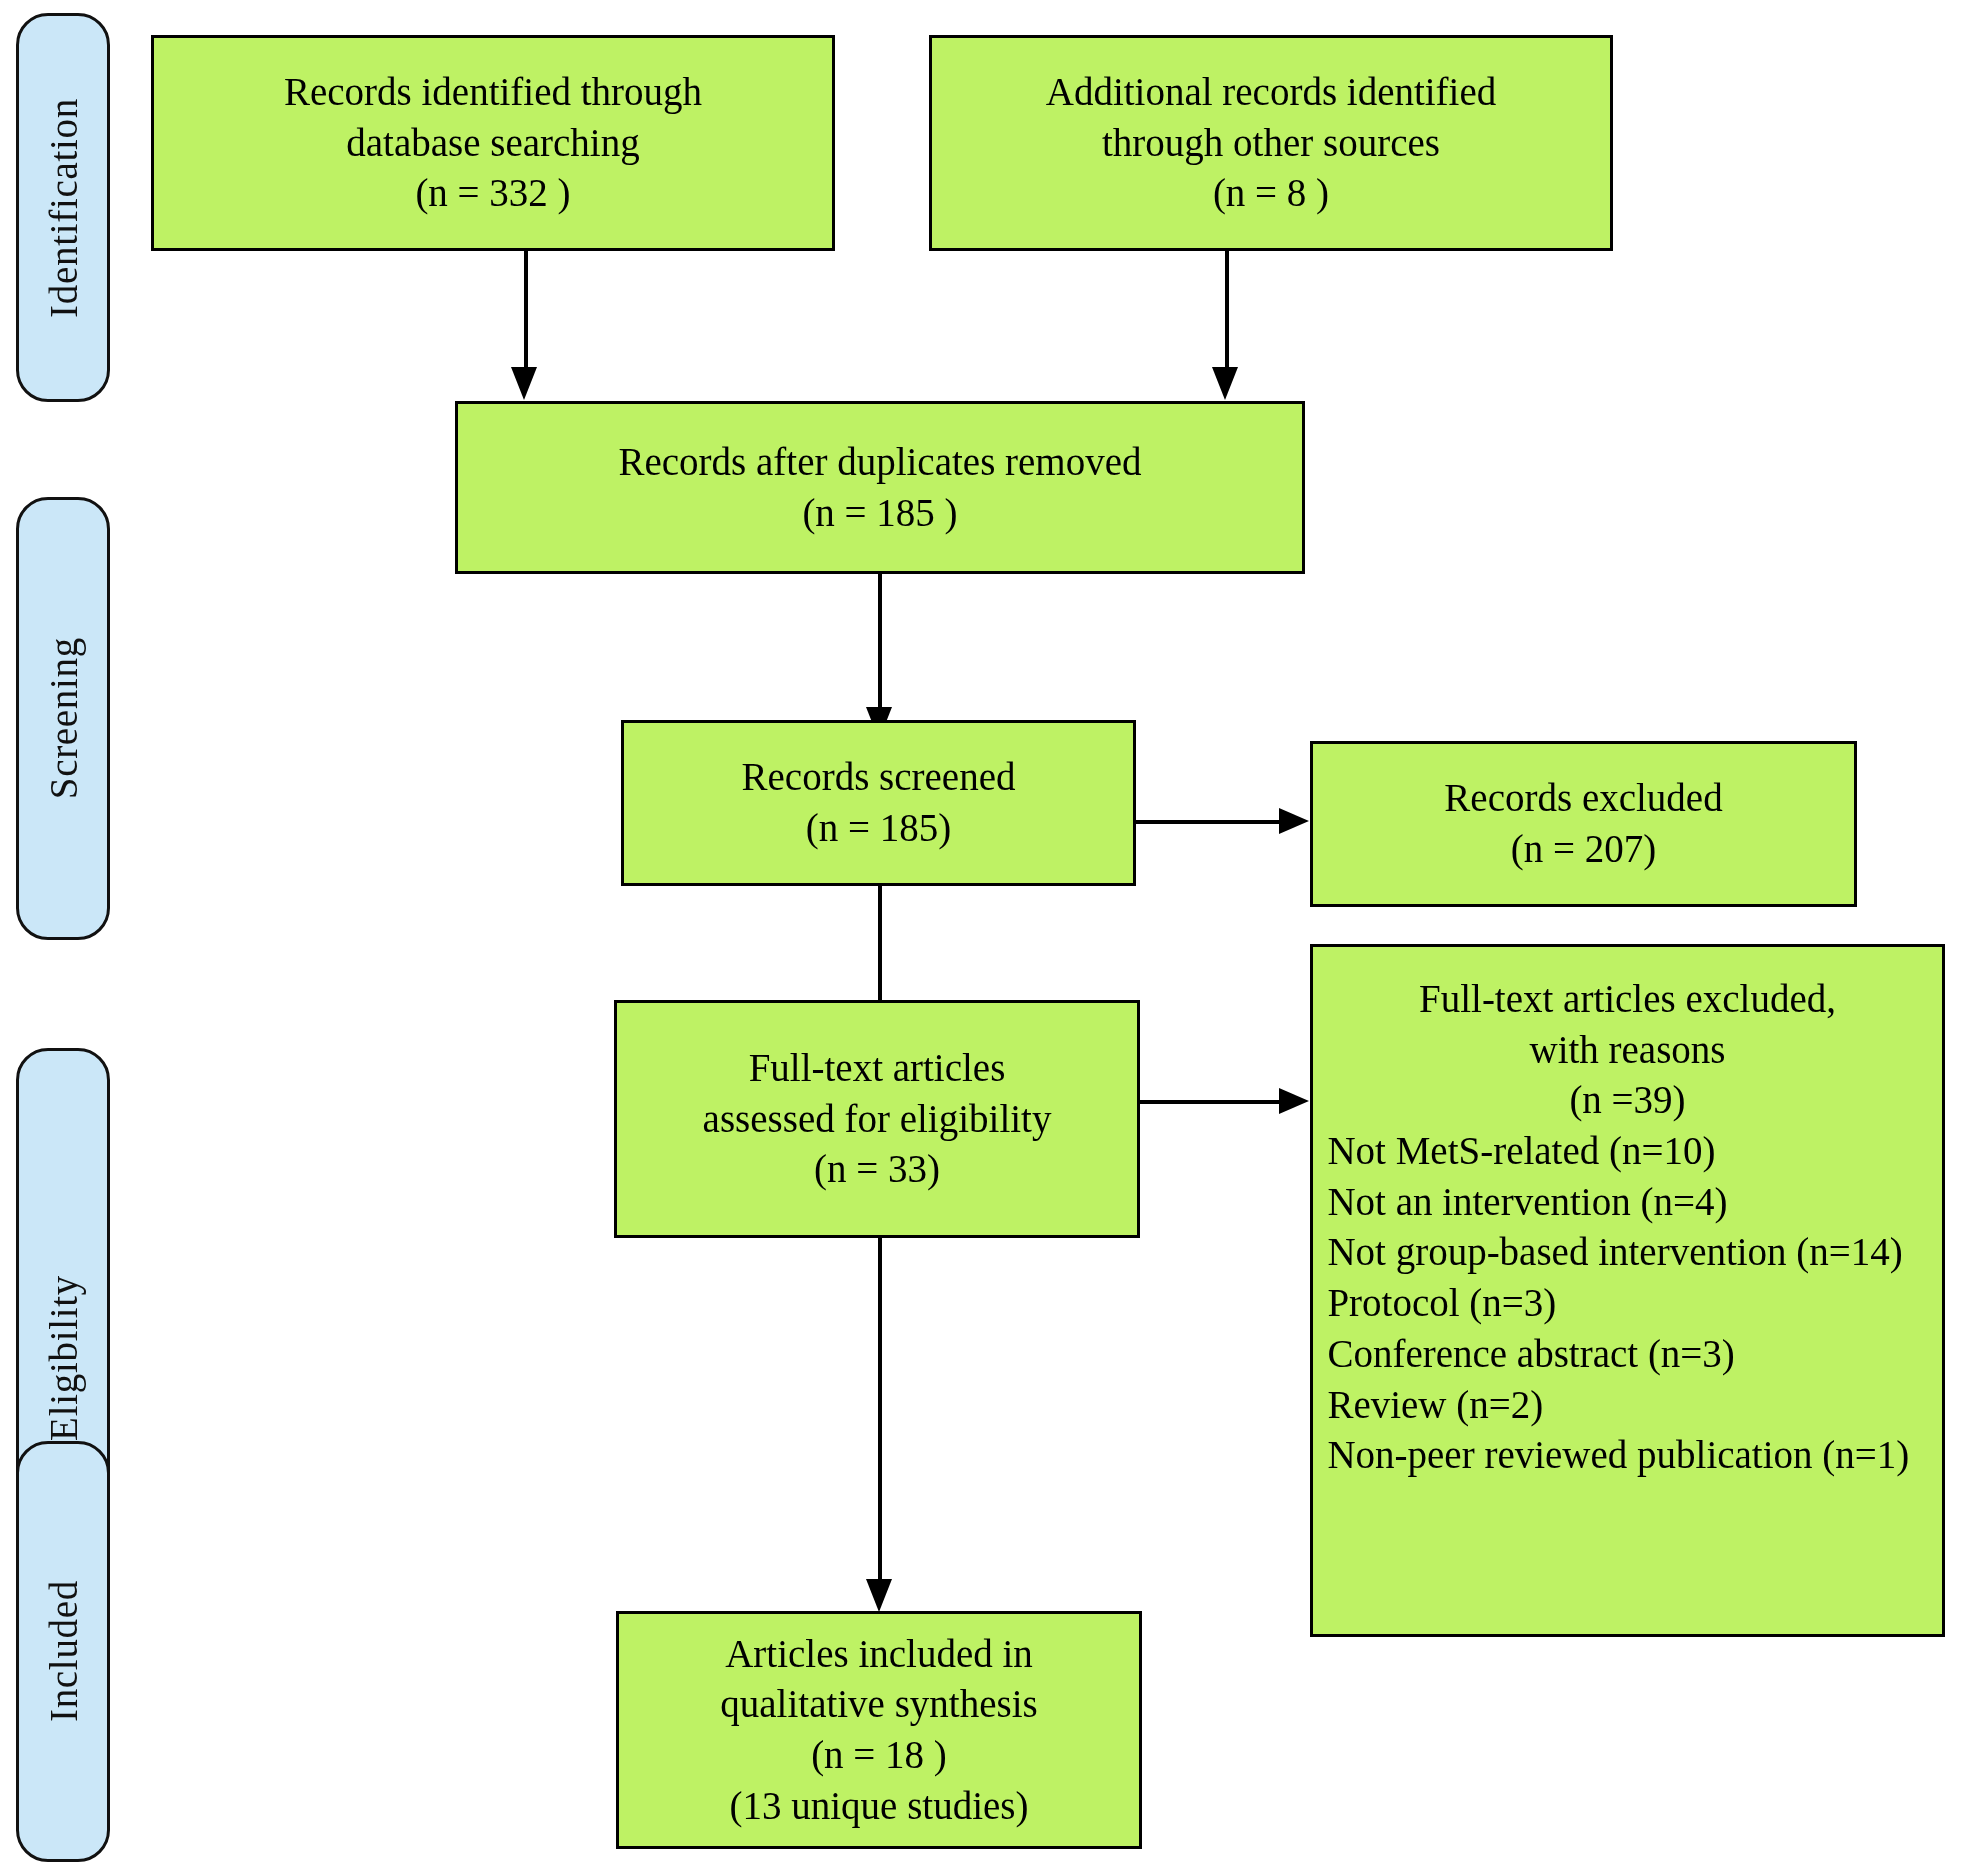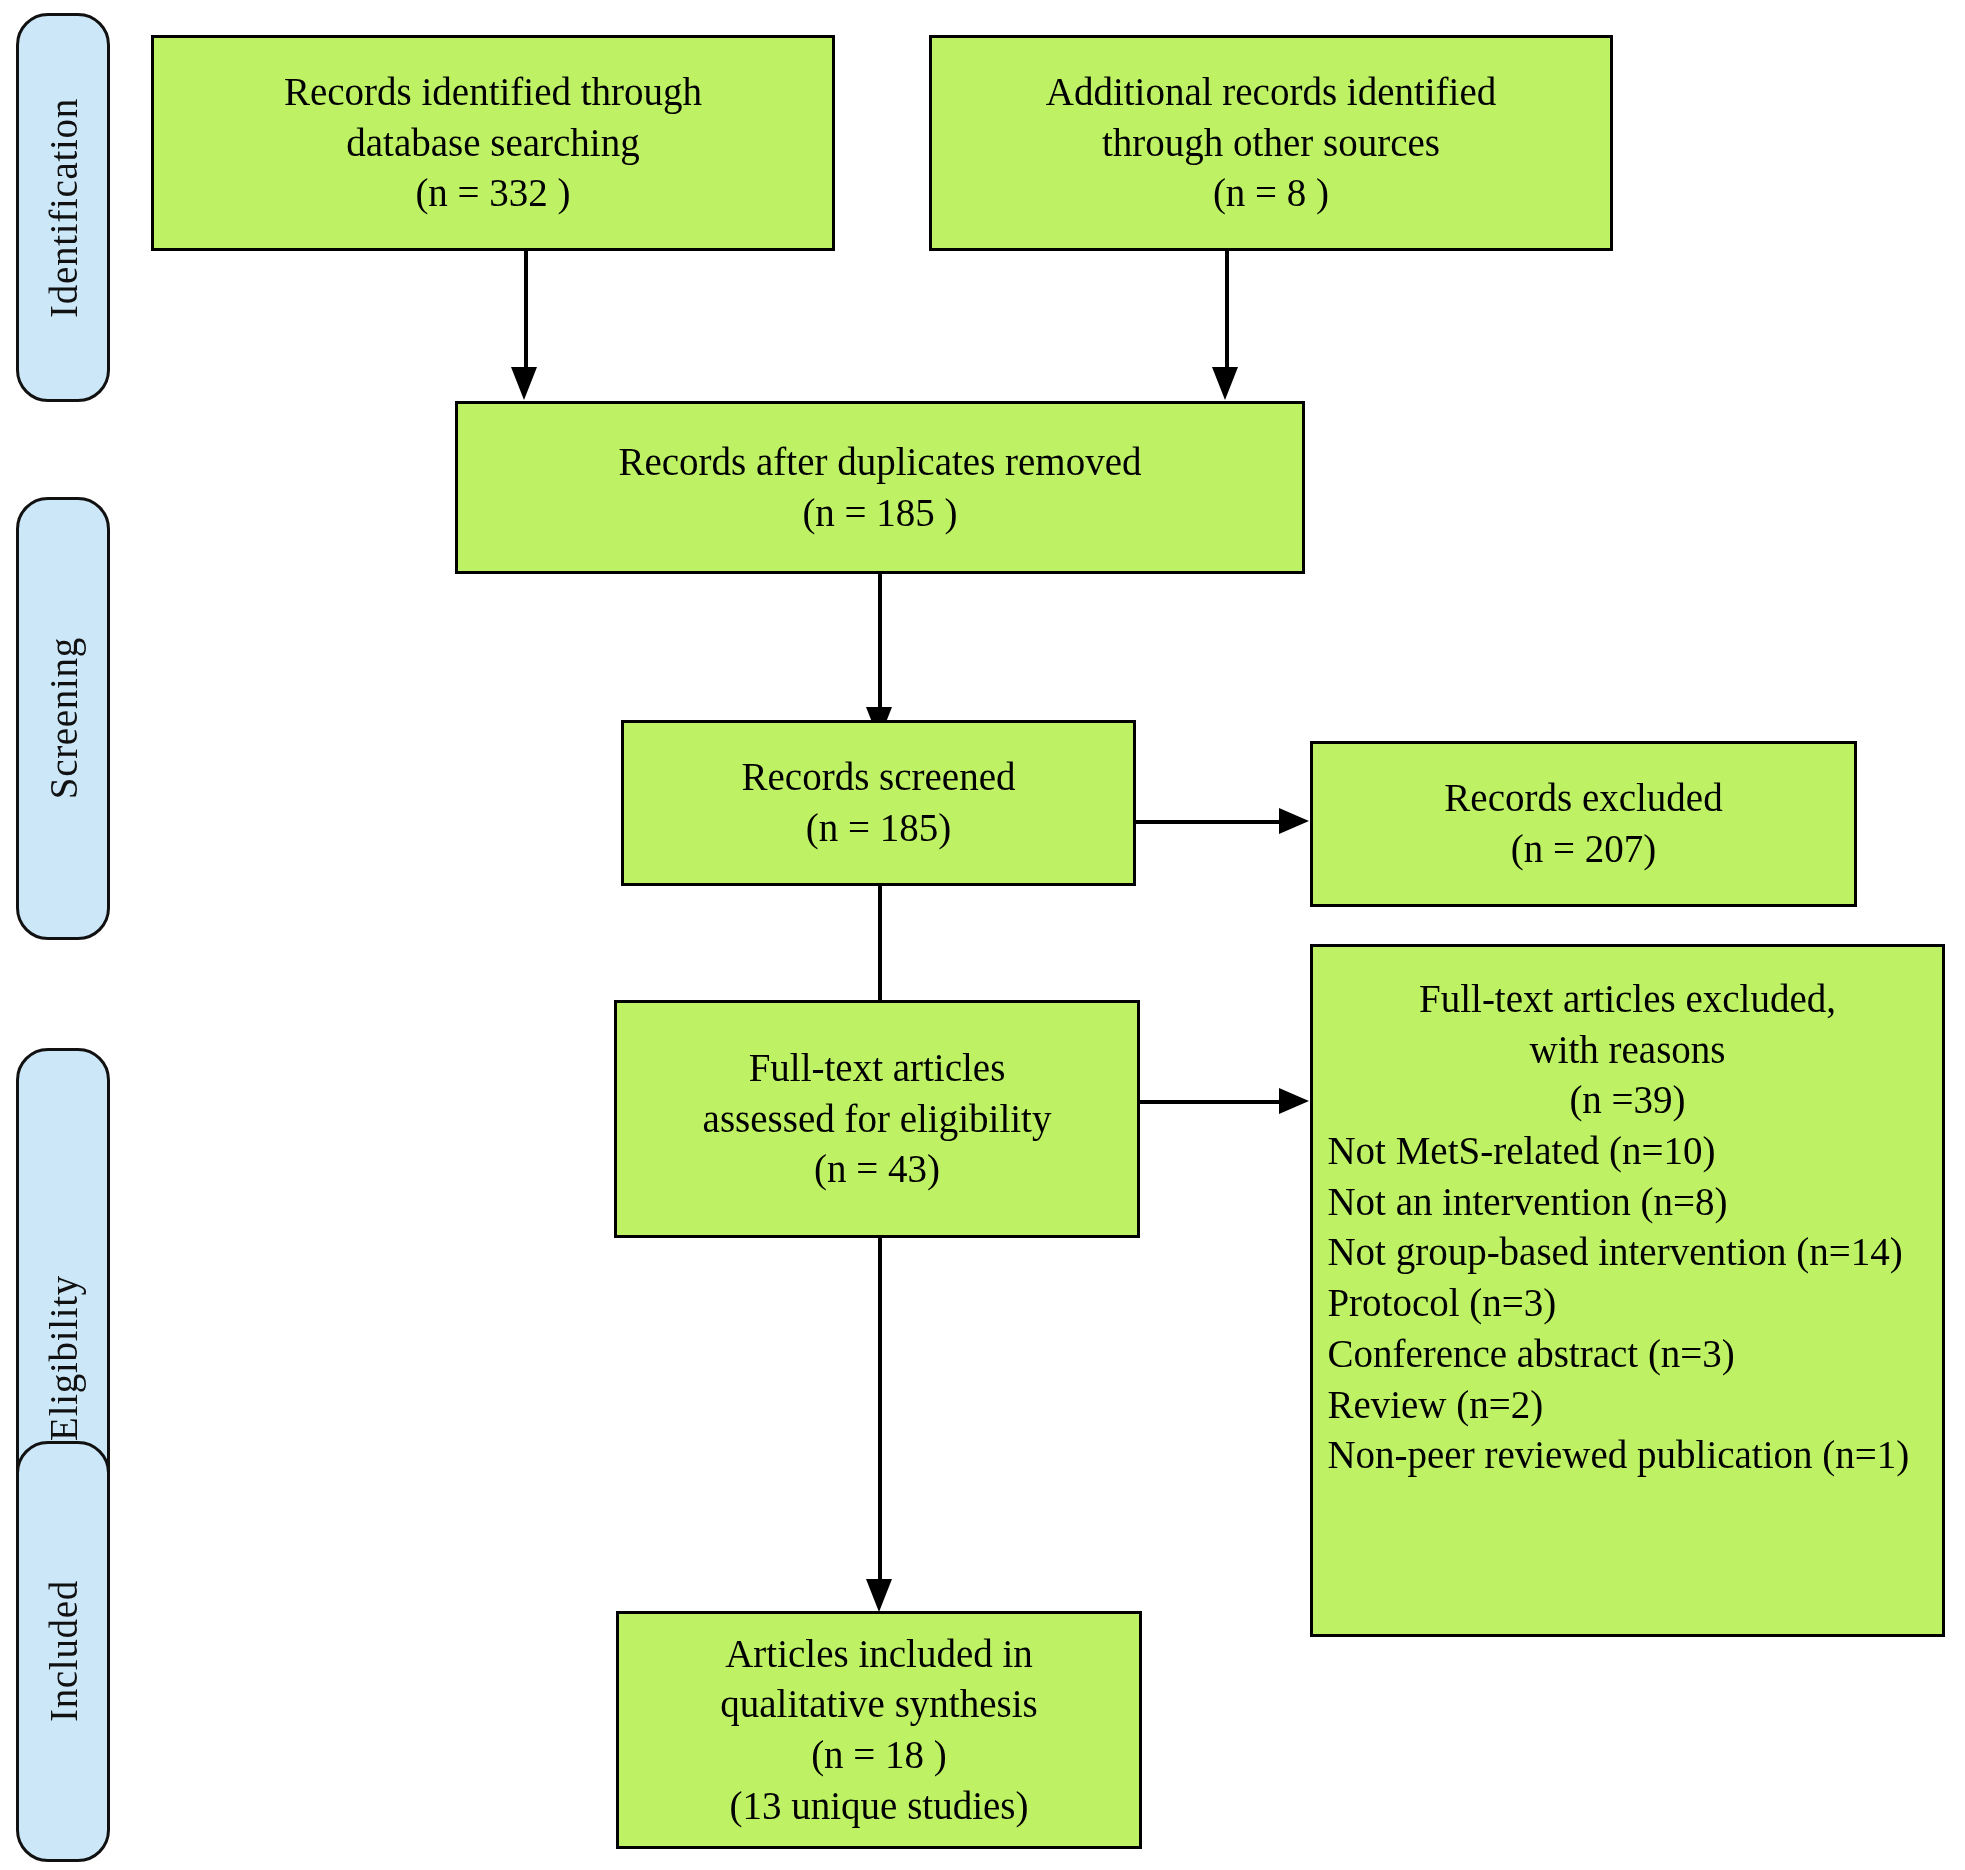--- a/index.html
+++ b/index.html
@@ -173,7 +173,7 @@
   <div class="flow-box" style="left:614px; top:1000px; width:526px; height:238px;">
     <div class="box-text">Full-text articles
 assessed for eligibility
-(n = 43)</div>
+(n = 33)</div>
   </div>
 
   <div class="flow-box reasons" style="left:1310px; top:944px; width:635px; height:693px;">

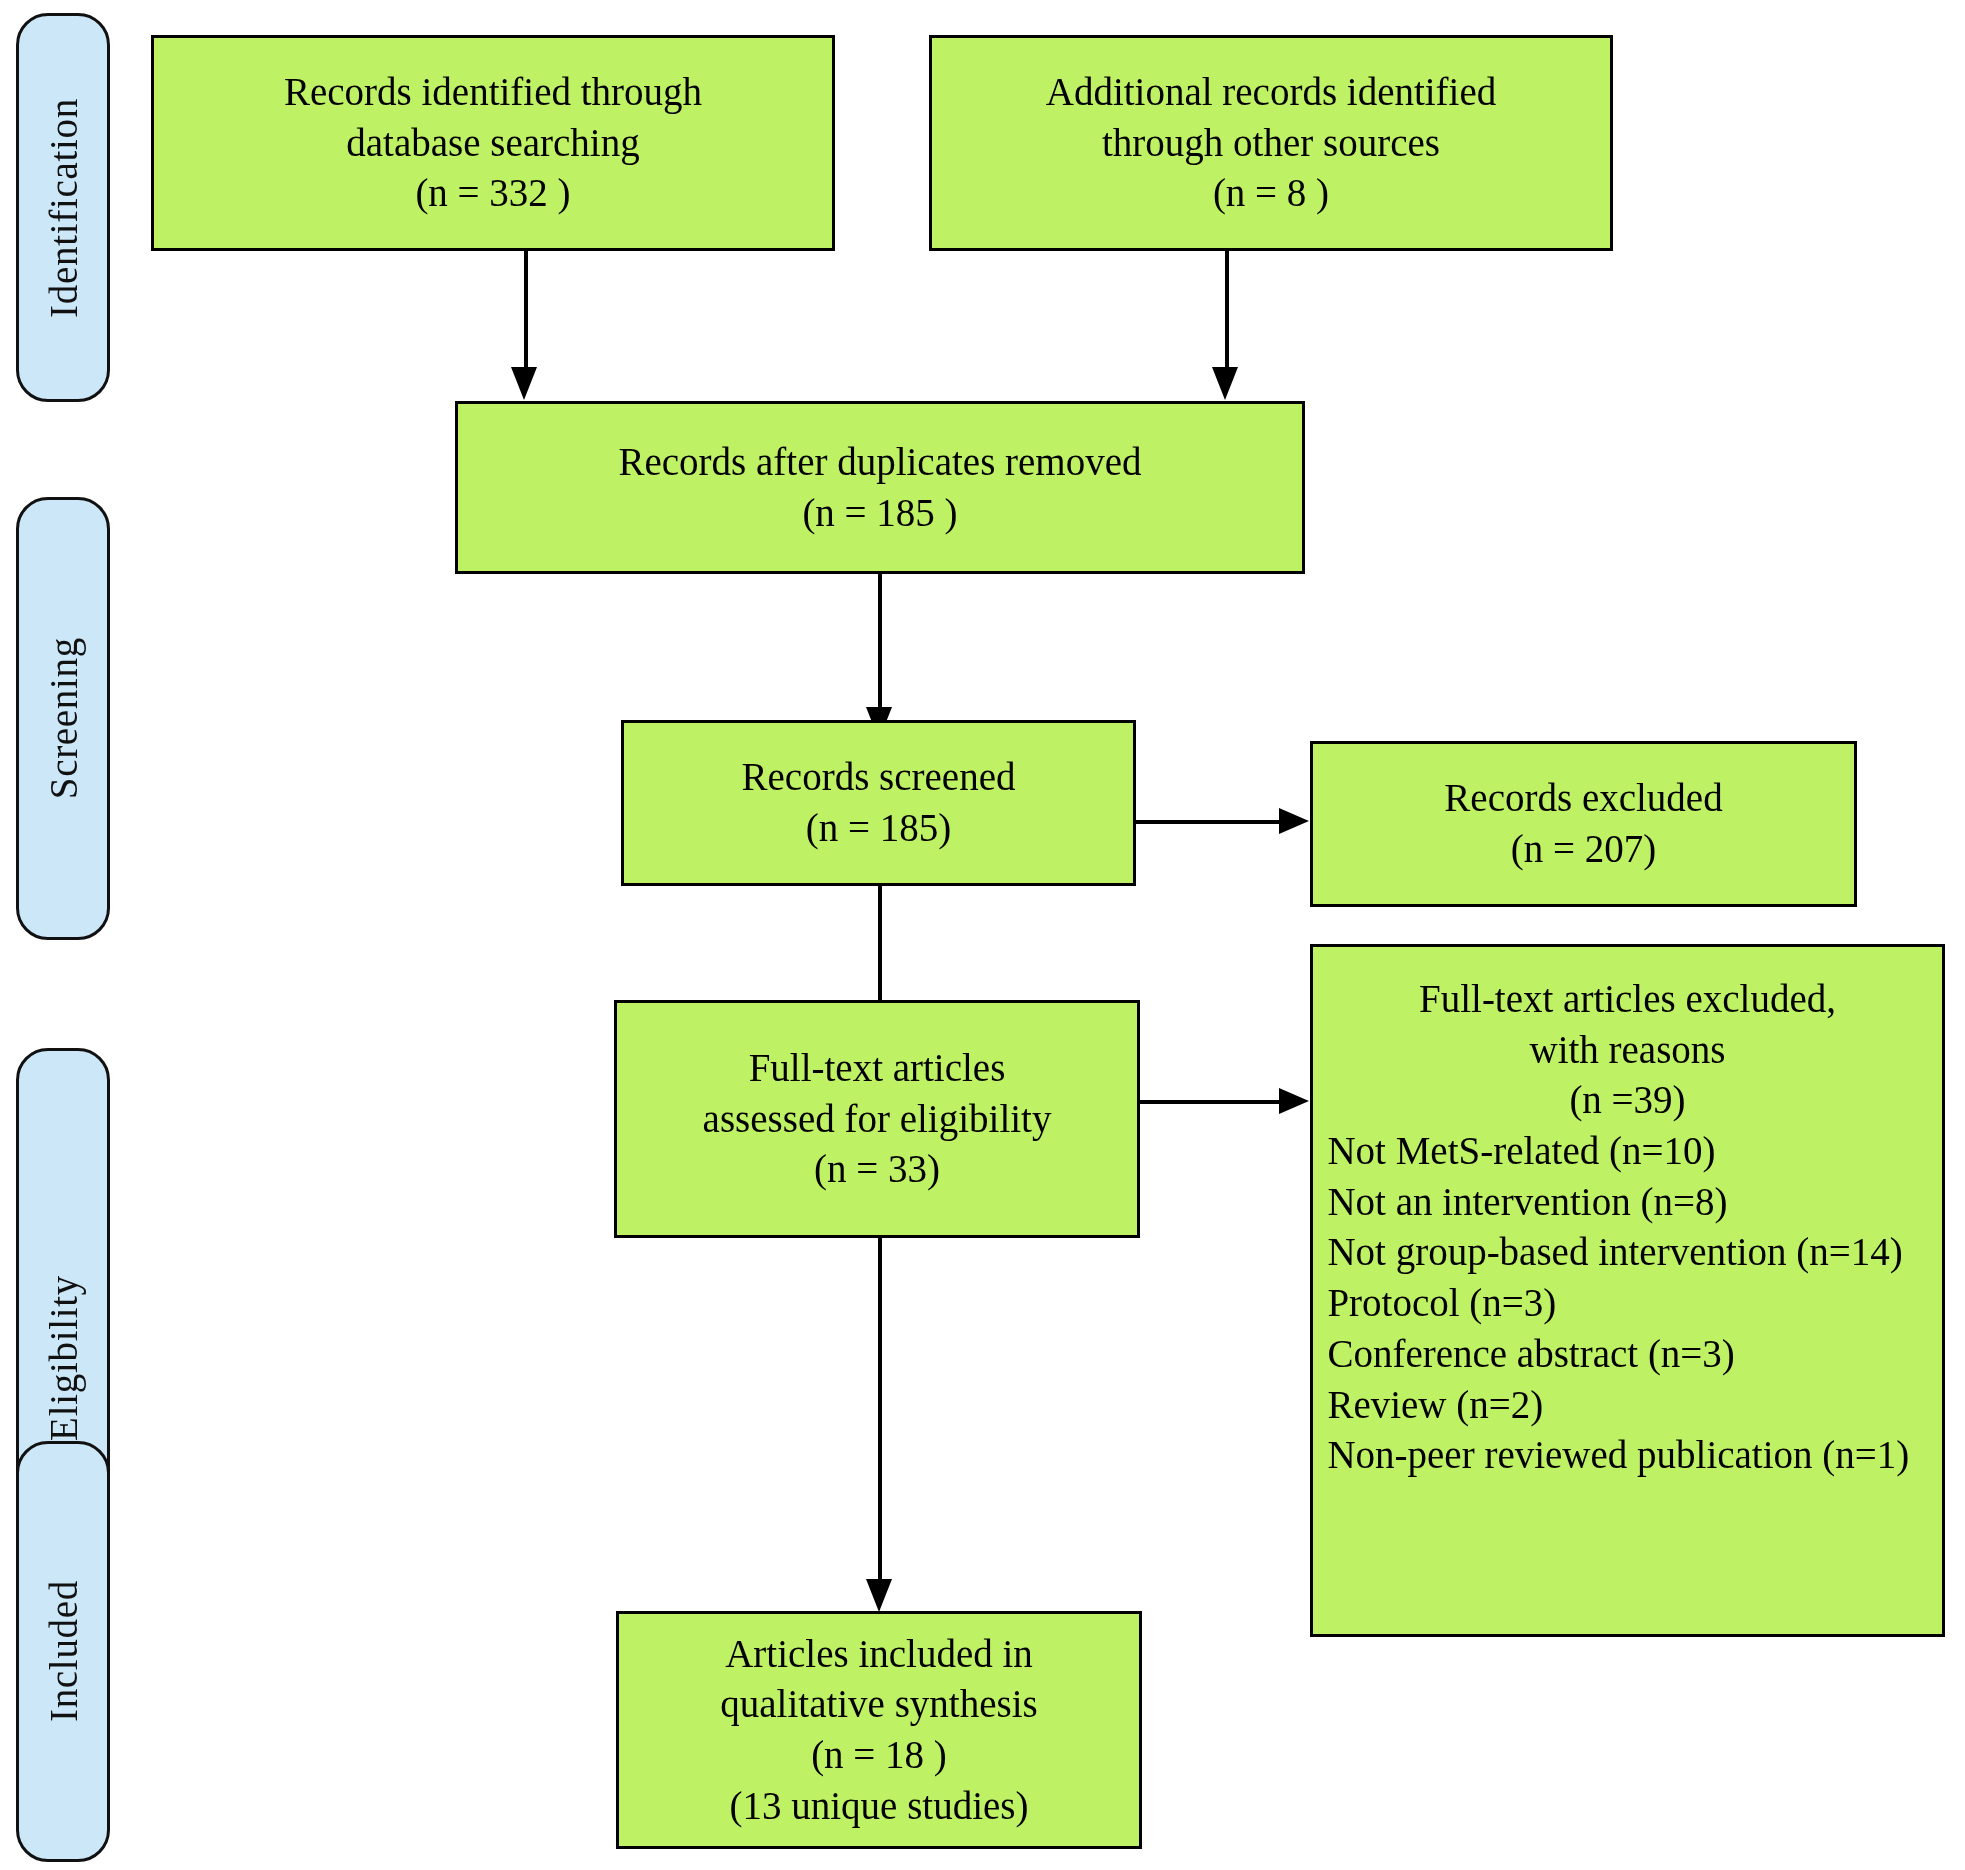--- a/index.html
+++ b/index.html
@@ -182,7 +182,7 @@
 (n =39)</div>
     <div class="reasons-list">
       <div class="reason-item">Not MetS-related (n=10)</div>
-      <div class="reason-item">Not an intervention (n=8)</div>
+      <div class="reason-item">Not an intervention (n=4)</div>
       <div class="reason-item">Not group-based intervention (n=14)</div>
       <div class="reason-item">Protocol (n=3)</div>
       <div class="reason-item">Conference abstract (n=3)</div>

